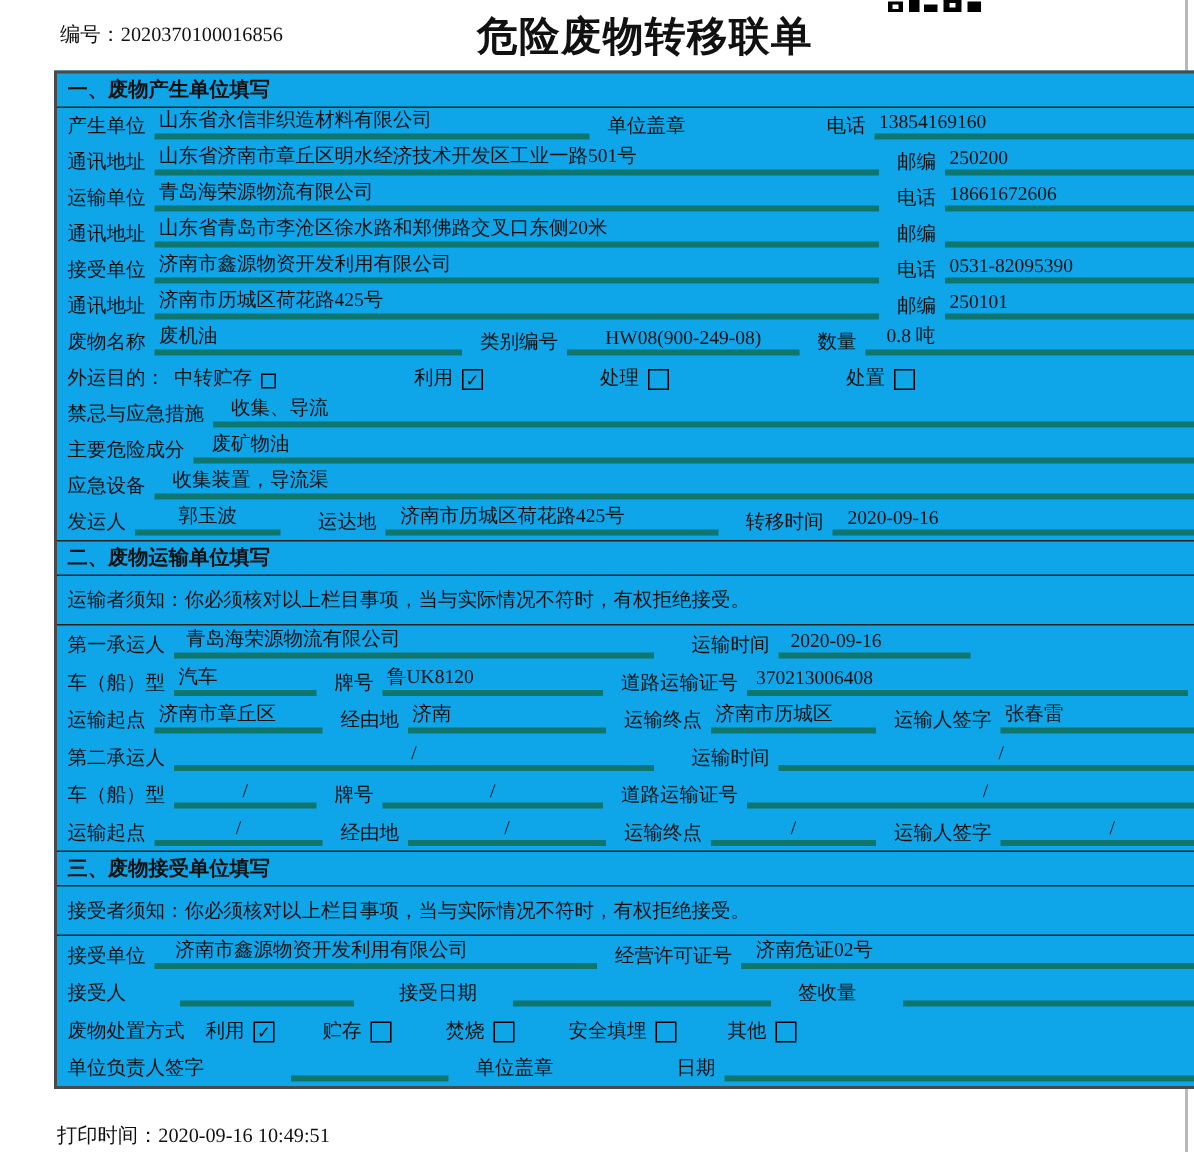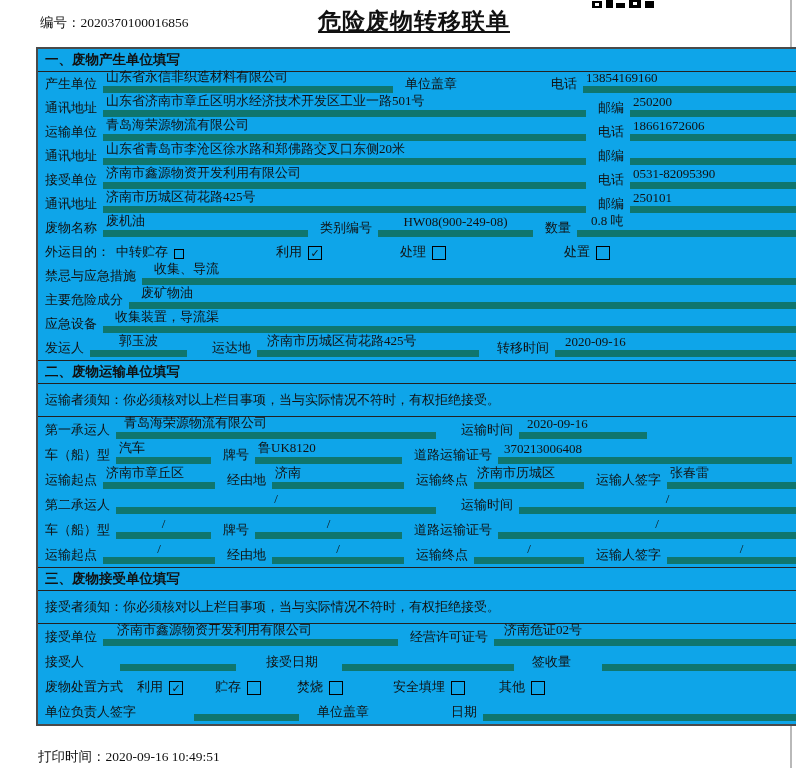--- a/index.html
+++ b/index.html
@@ -10,7 +10,7 @@
     -webkit-font-smoothing:antialiased;
   }
   .doc-number{position:absolute;left:40px;top:14px;font-size:13.5px;white-space:nowrap;font-family:Liberation Serif, serif;}
-  .doc-title{position:absolute;left:318px;top:6px;font-size:23px;font-weight:bold;letter-spacing:1px;white-space:nowrap;text-decoration:underline;}
+  .doc-title{position:absolute;left:318px;top:6px;font-size:27px;font-weight:bold;letter-spacing:1px;white-space:nowrap;}
   .qr-frag{position:absolute;left:592px;top:0;}
   .page-edge{position:absolute;top:0;right:4px;width:2px;height:768px;background:#b9b9b9;}
 

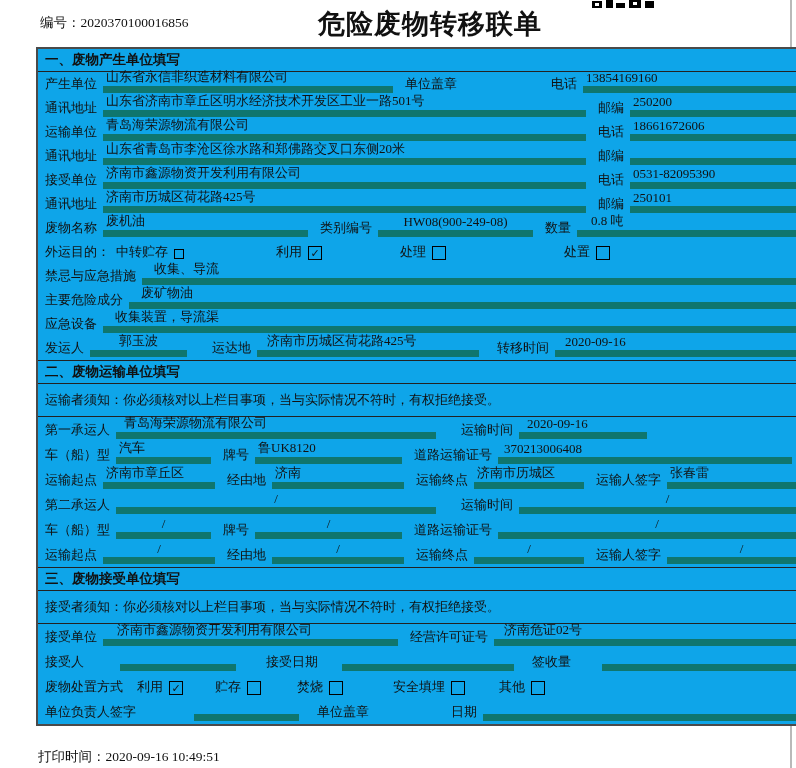--- a/index.html
+++ b/index.html
@@ -35,7 +35,7 @@
   .r24{height:24px;} .r25{height:25px;}
   .lbl{flex:none;margin-right:6px;}
   .val{
-    flex:none;border-bottom:7px solid #0f766e;padding:0 3px;min-height:15px;
+    flex:none;border-bottom:4px solid #0f766e;padding:0 3px;min-height:15px;
     overflow:hidden;box-sizing:border-box;
   }
   .grow{flex:1;}

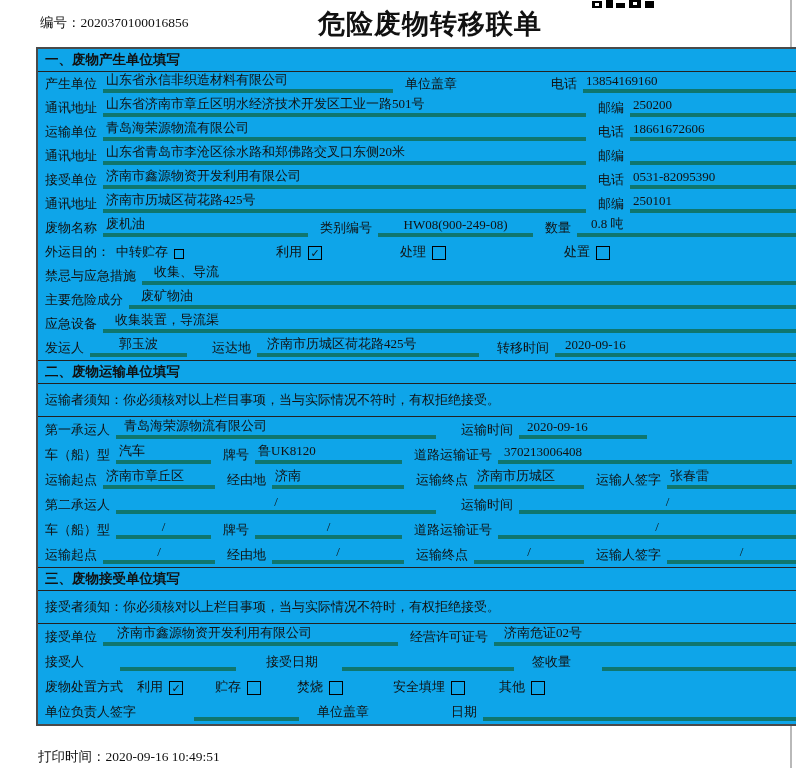--- a/index.html
+++ b/index.html
@@ -269,7 +269,7 @@
       <span>焚烧</span>
       <span class="cb"></span>
     </span>
-    <span class="opt" style="margin-left:50px">
+    <span class="opt" style="margin-left:36px">
       <span>安全填埋</span>
       <span class="cb"></span>
     </span>

